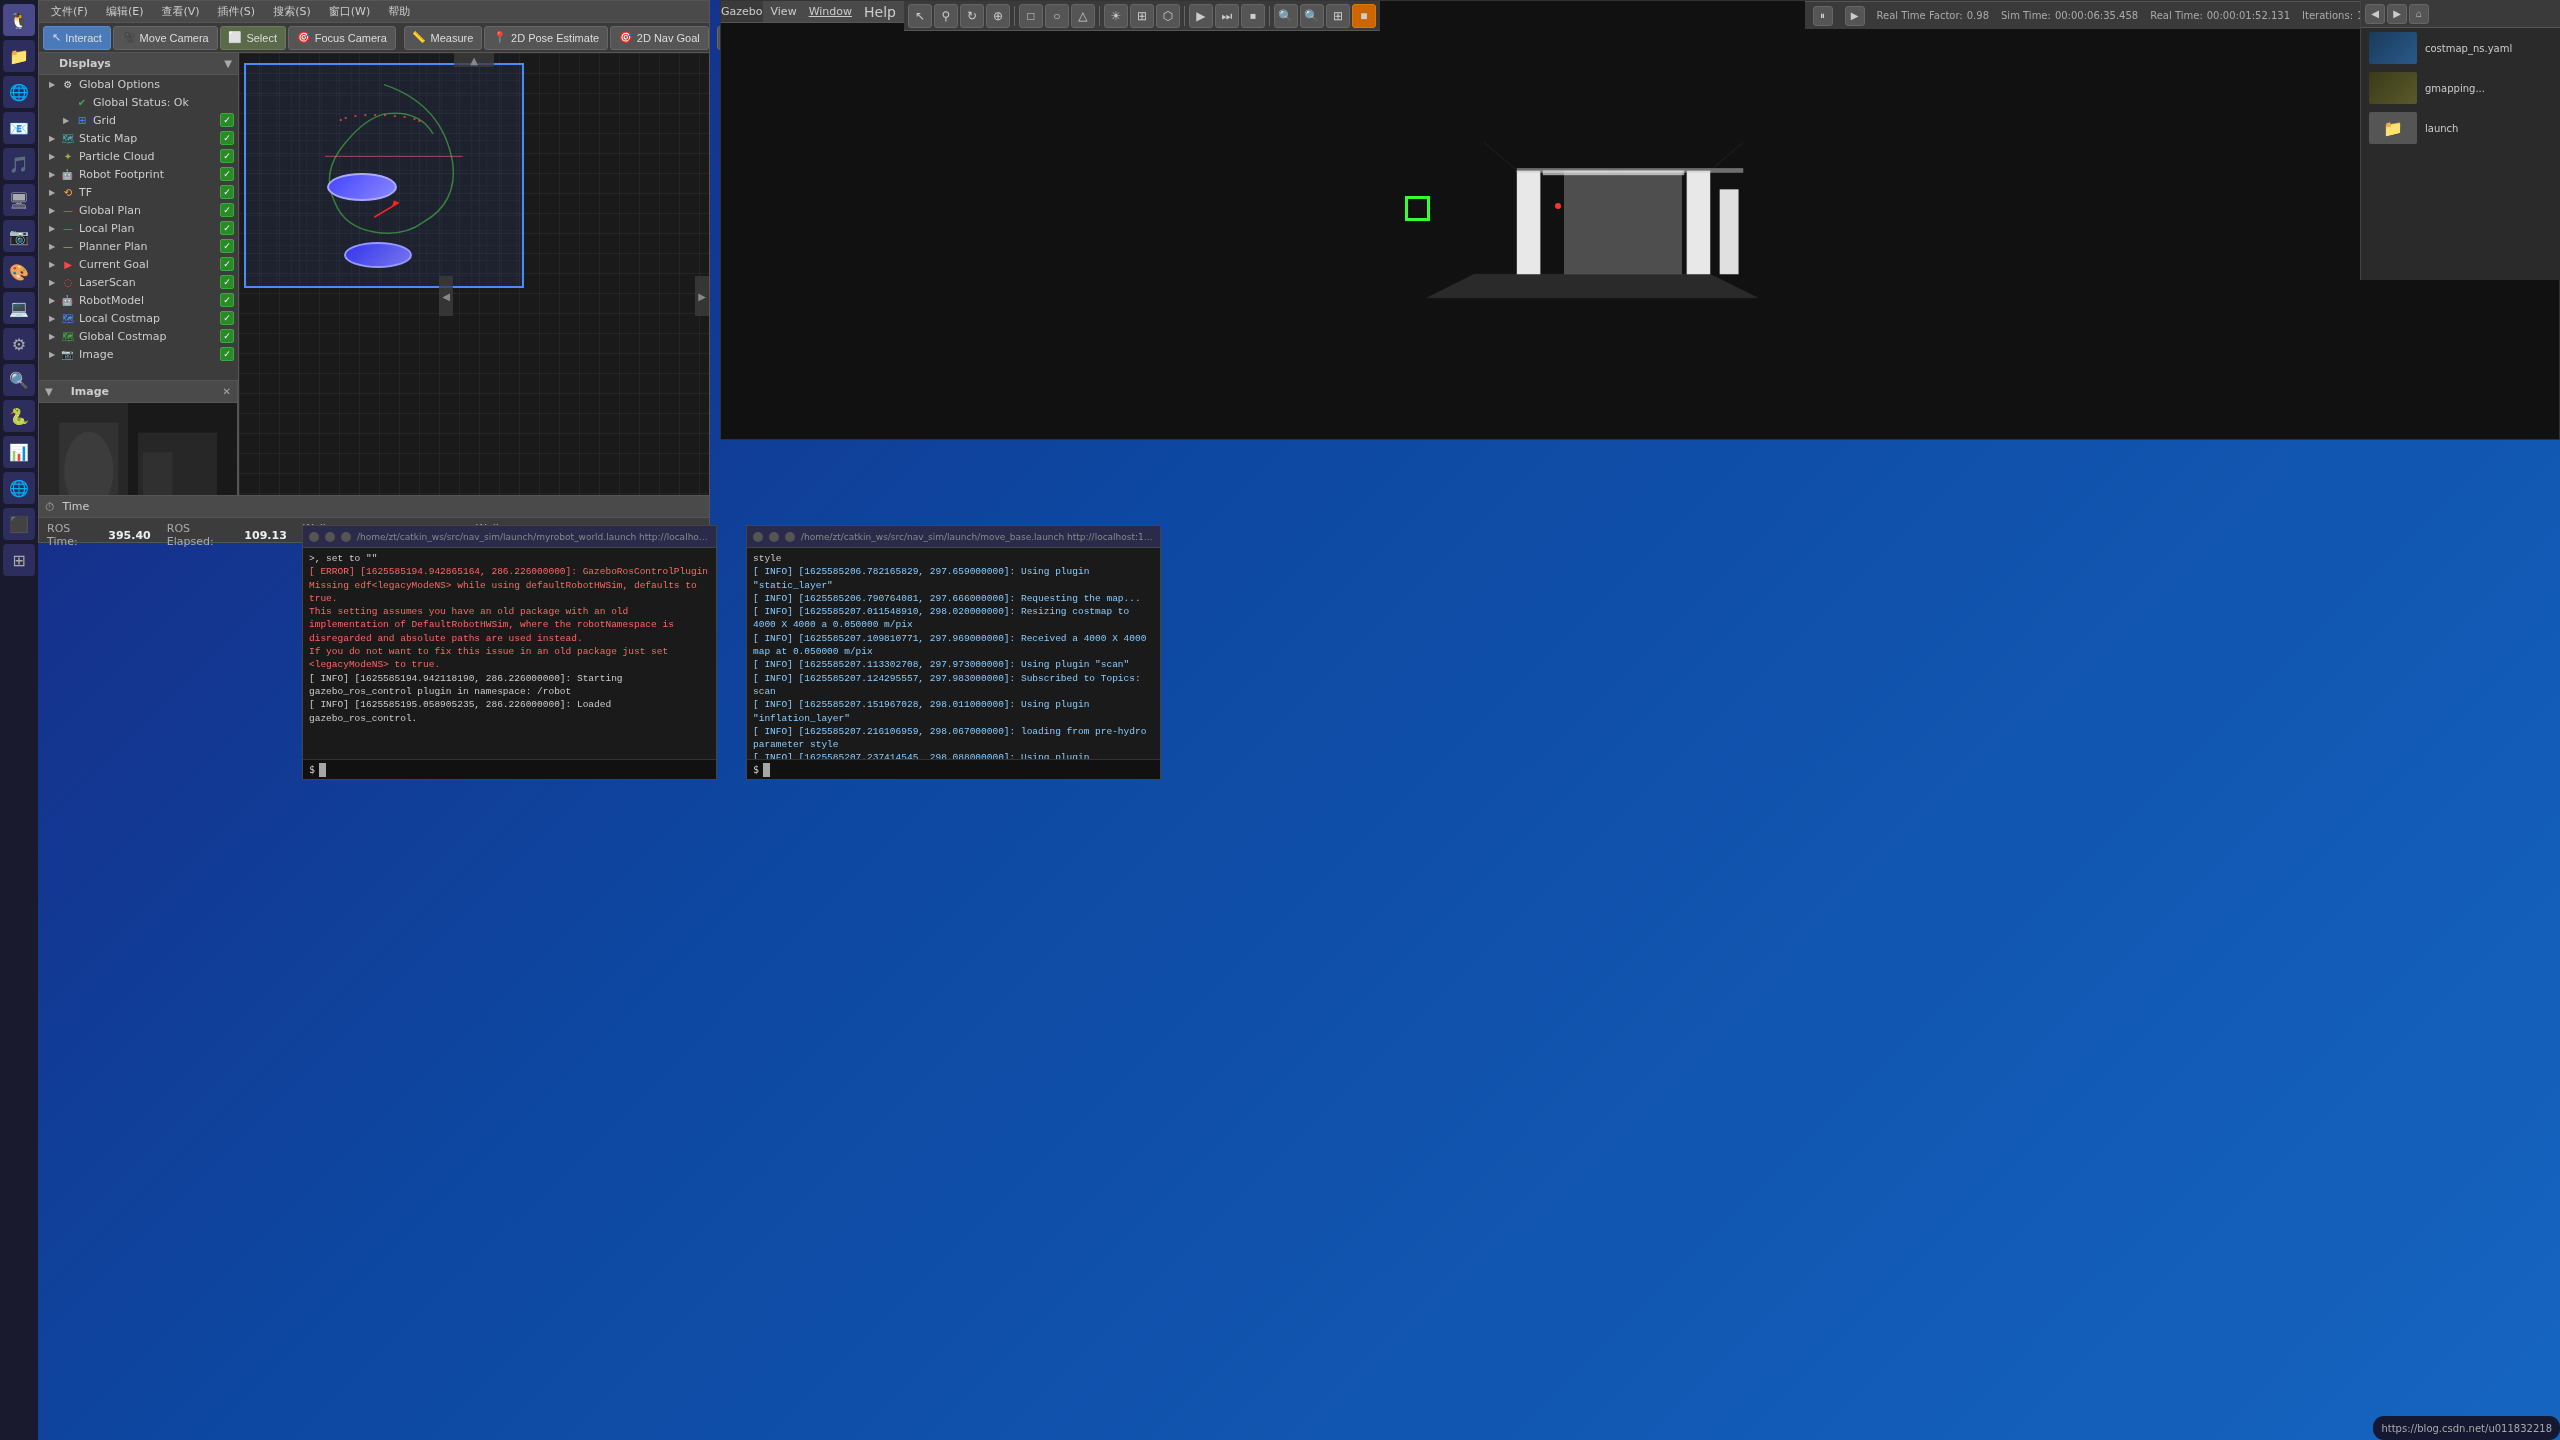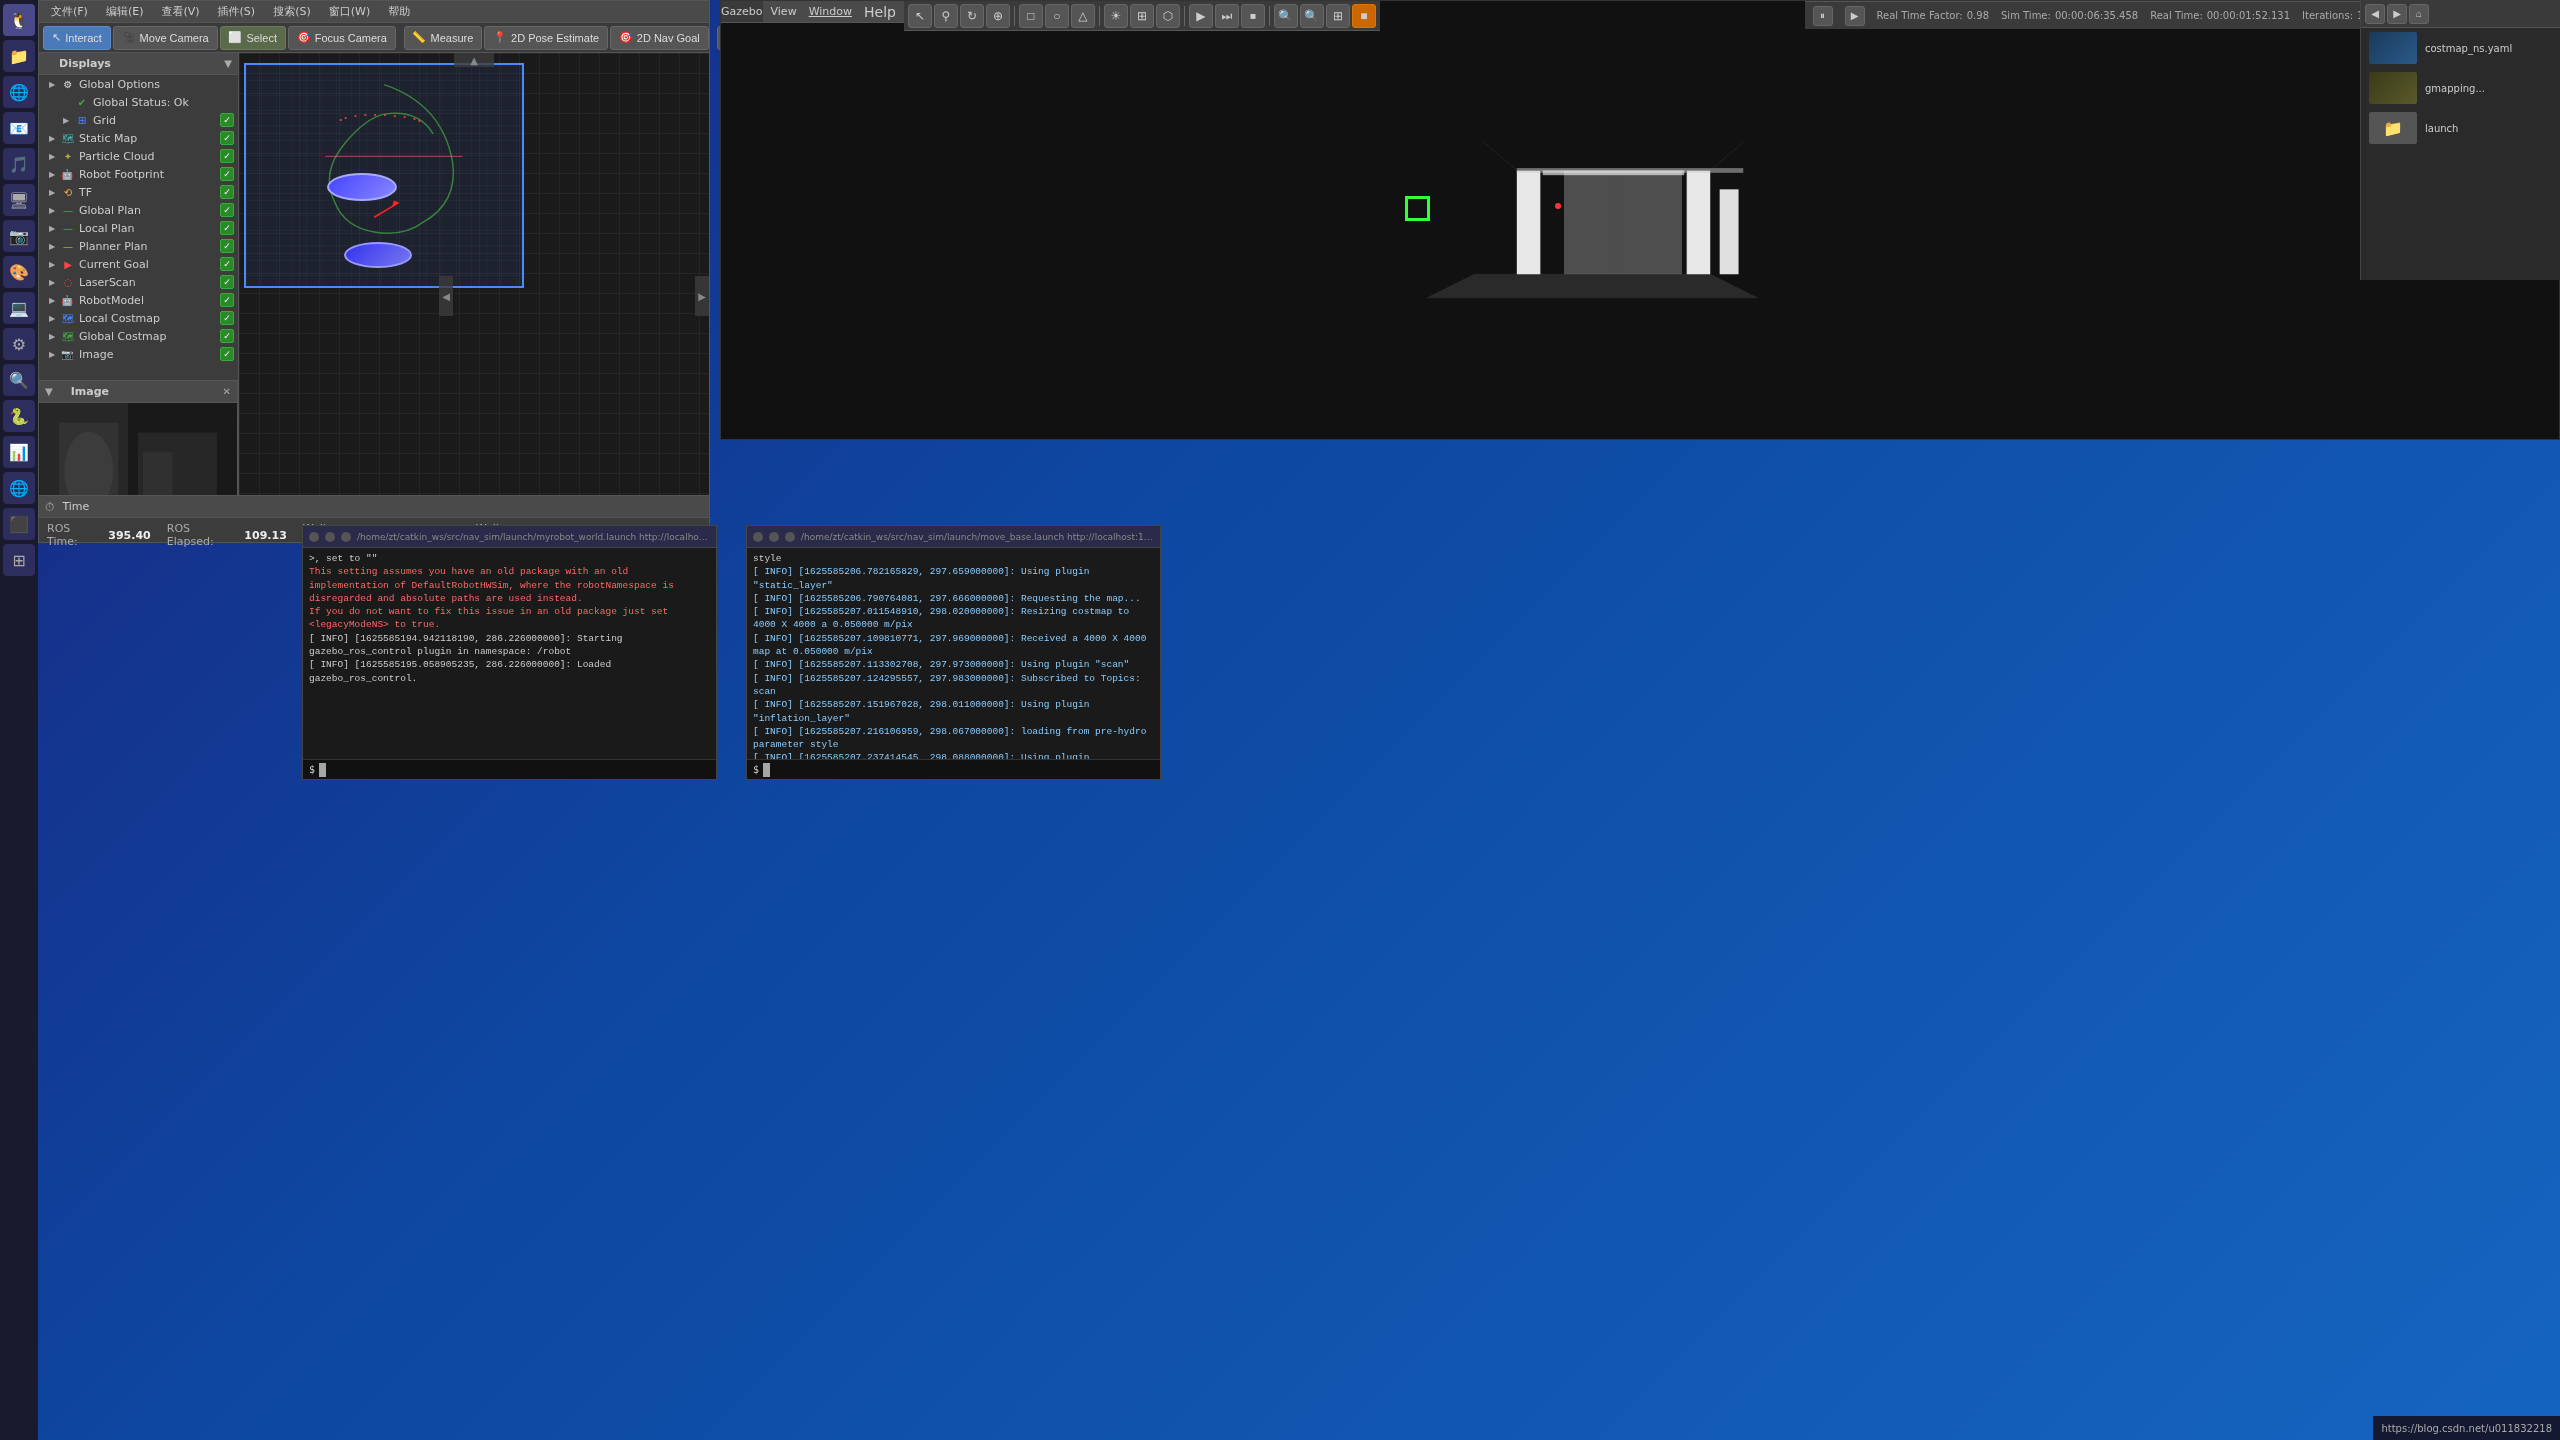--- a/index.html
+++ b/index.html
@@ -1211,6 +1211,7 @@
   </div>
   <div class="terminal-content">
     <div class="log-normal">&gt;, set to ""</div>
+    <div class="log-error">[ ERROR] [1625585194.942865164, 286.226000000]: GazeboRosControlPlugin Missing edf&lt;legacyModeNS&gt; while using defaultRobotHWSim, defaults to true.</div>
     <div class="log-error">This setting assumes you have an old package with an old implementation of DefaultRobotHWSim, where the robotNamespace is disregarded and absolute paths are used instead.</div>
     <div class="log-error">If you do not want to fix this issue in an old package just set &lt;legacyModeNS&gt; to true.</div>
     <div class="log-normal">[ INFO] [1625585194.942118190, 286.226000000]: Starting gazebo_ros_control plugin in namespace: /robot</div>

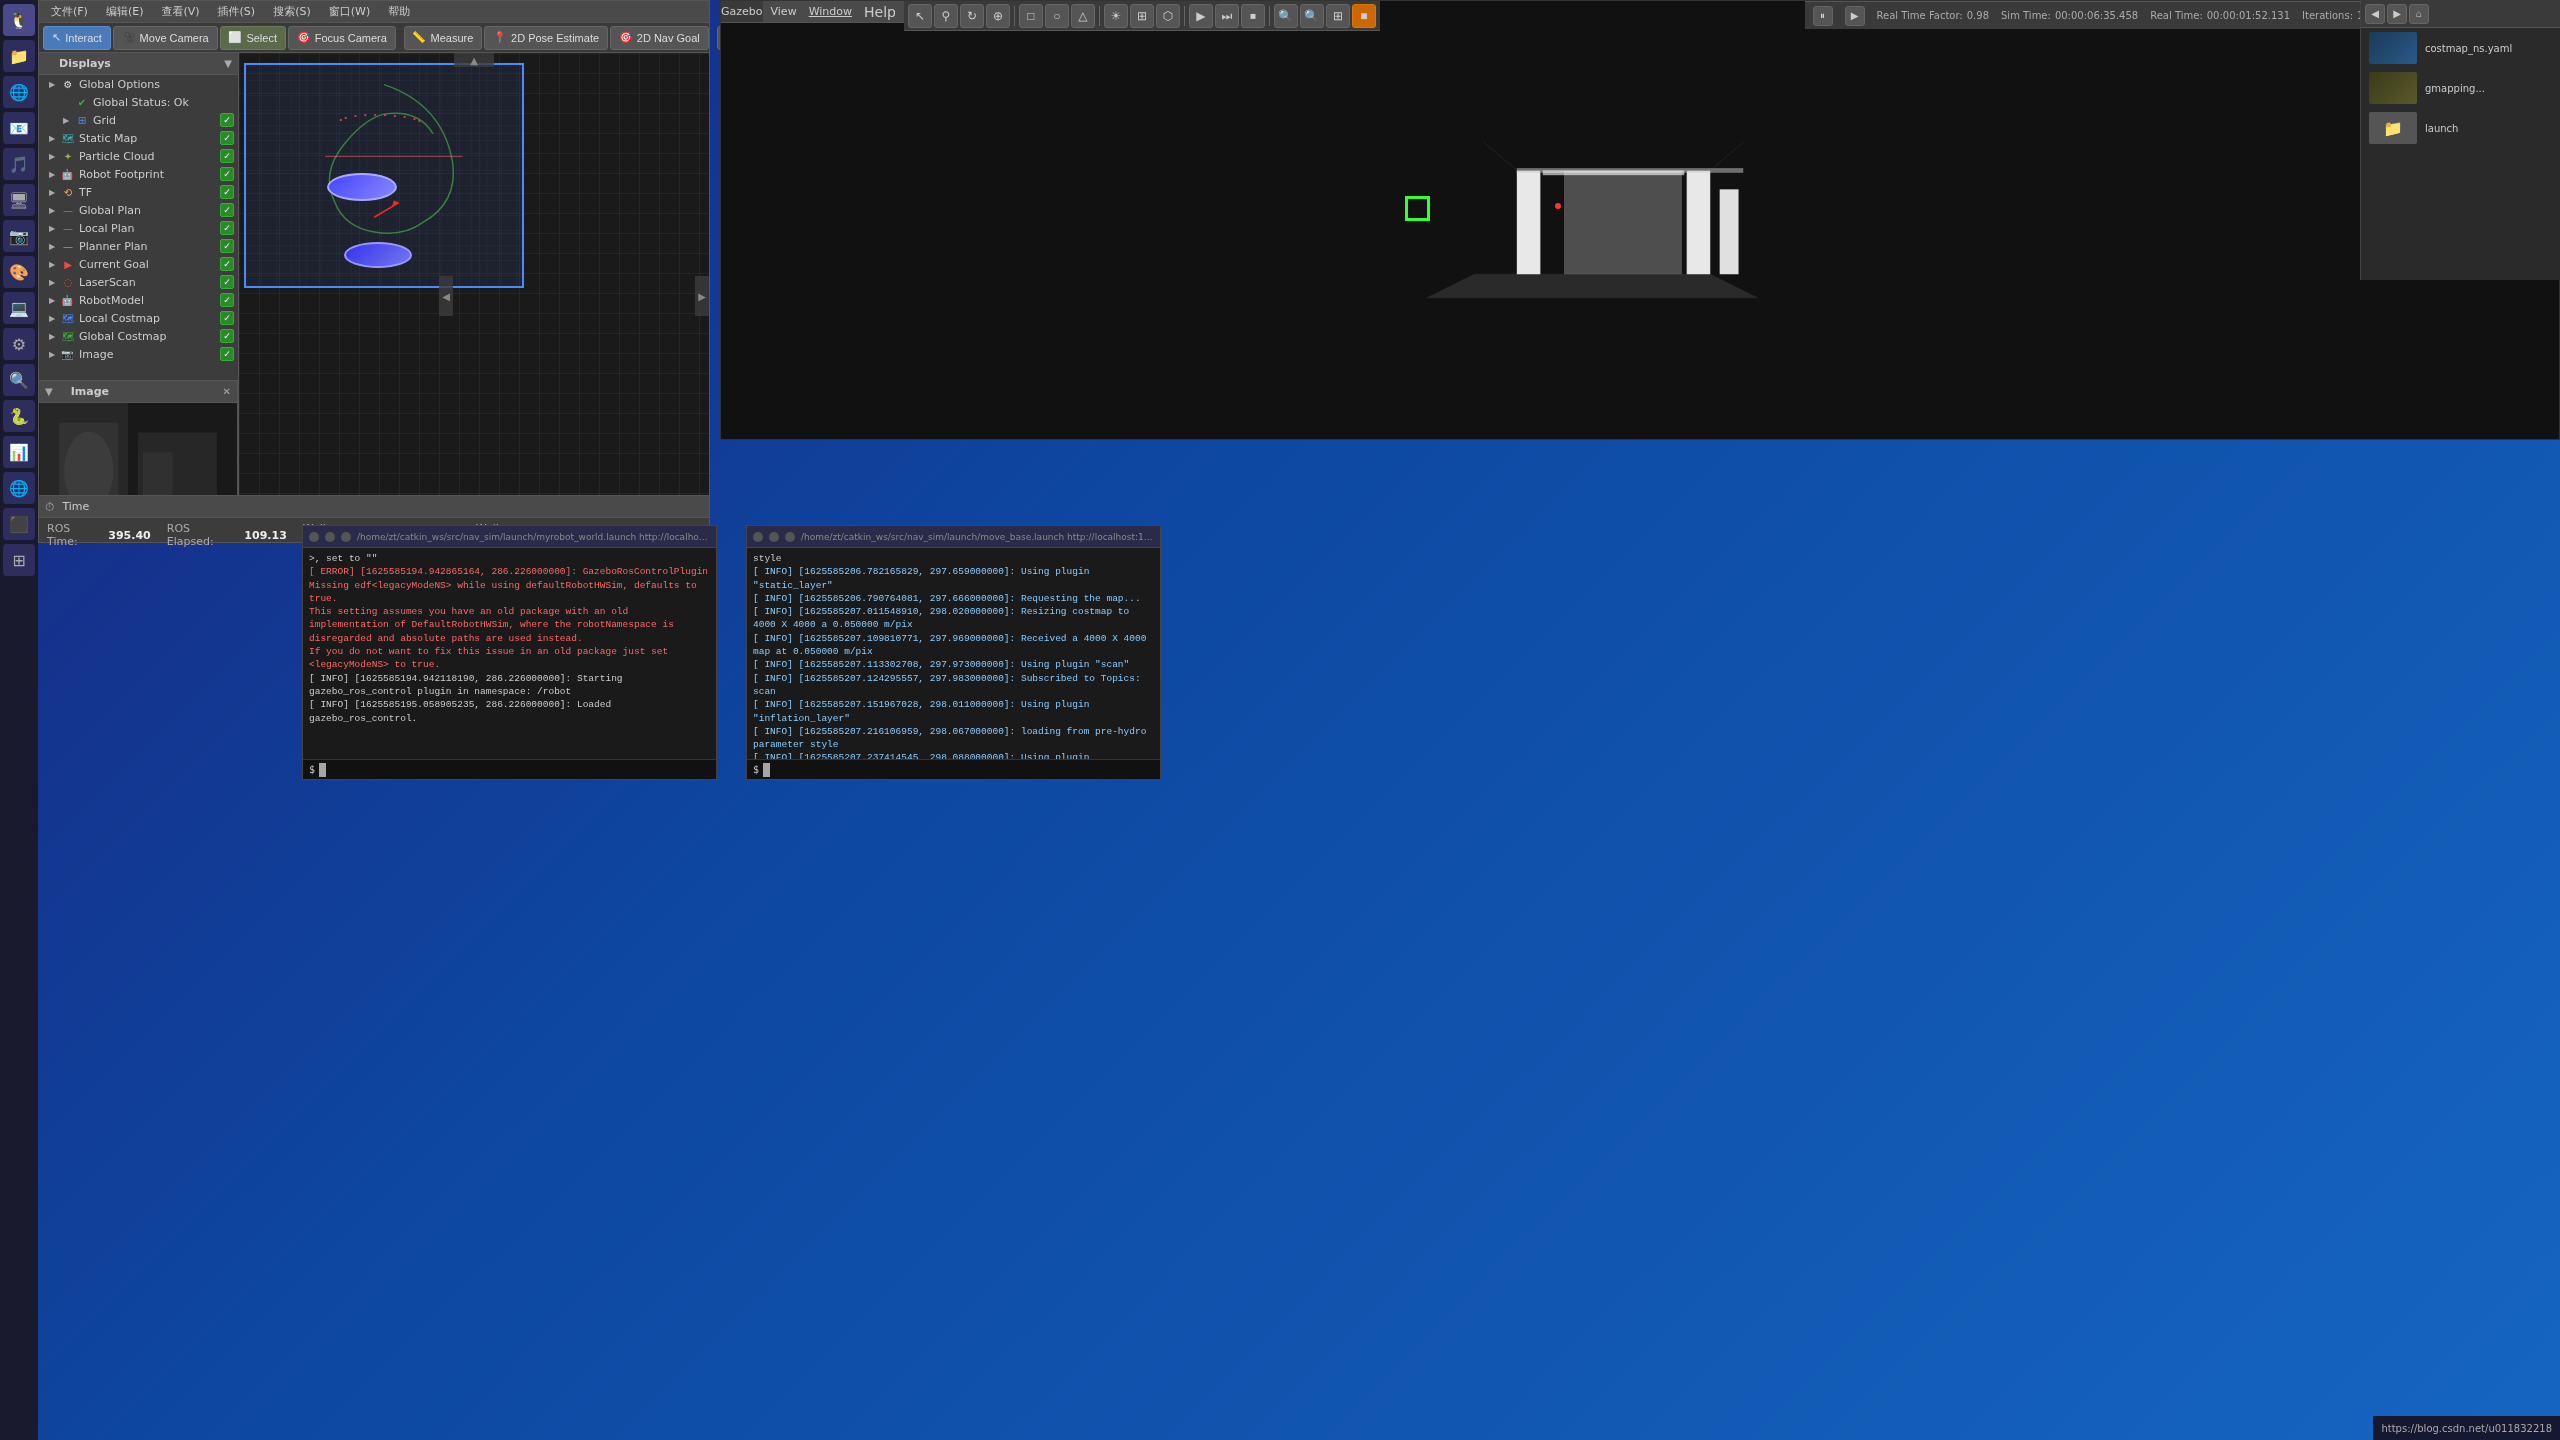--- a/index.html
+++ b/index.html
@@ -665,6 +665,7 @@
       gap: 16px;
       font-size: 10px;
       color: #aaa;
+      border-radius: 11px;
     }
 
     

